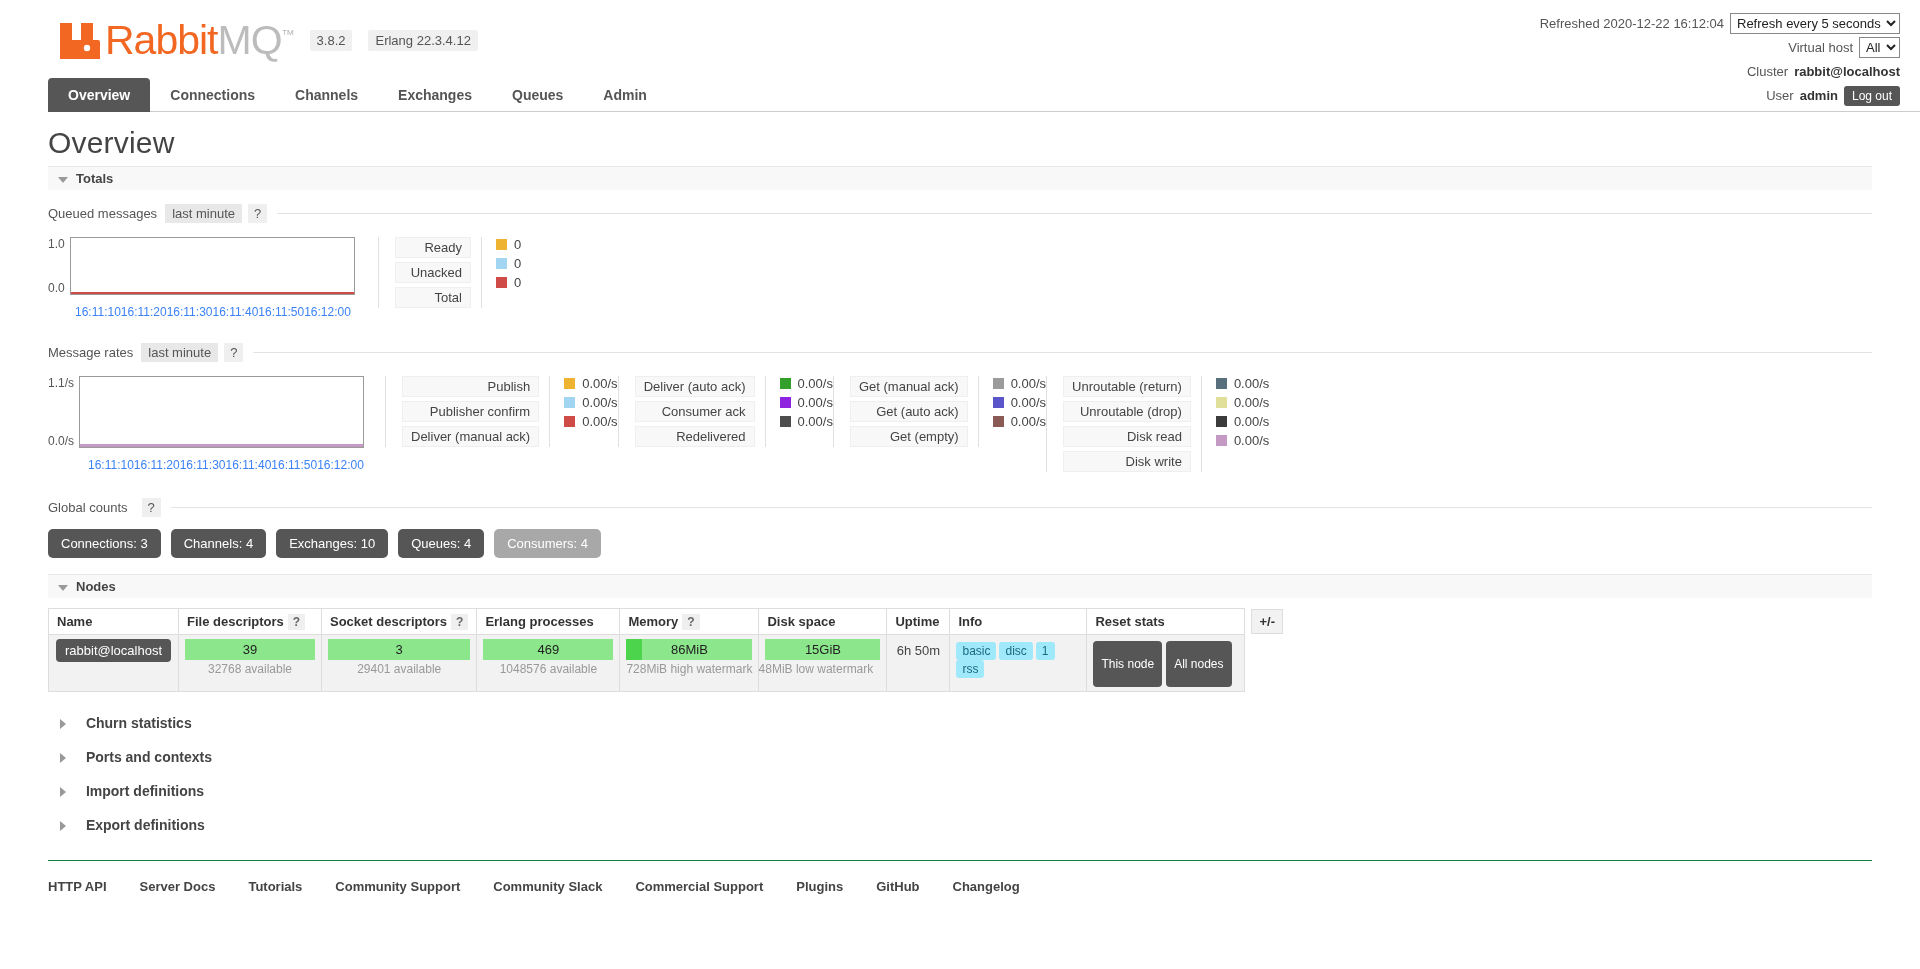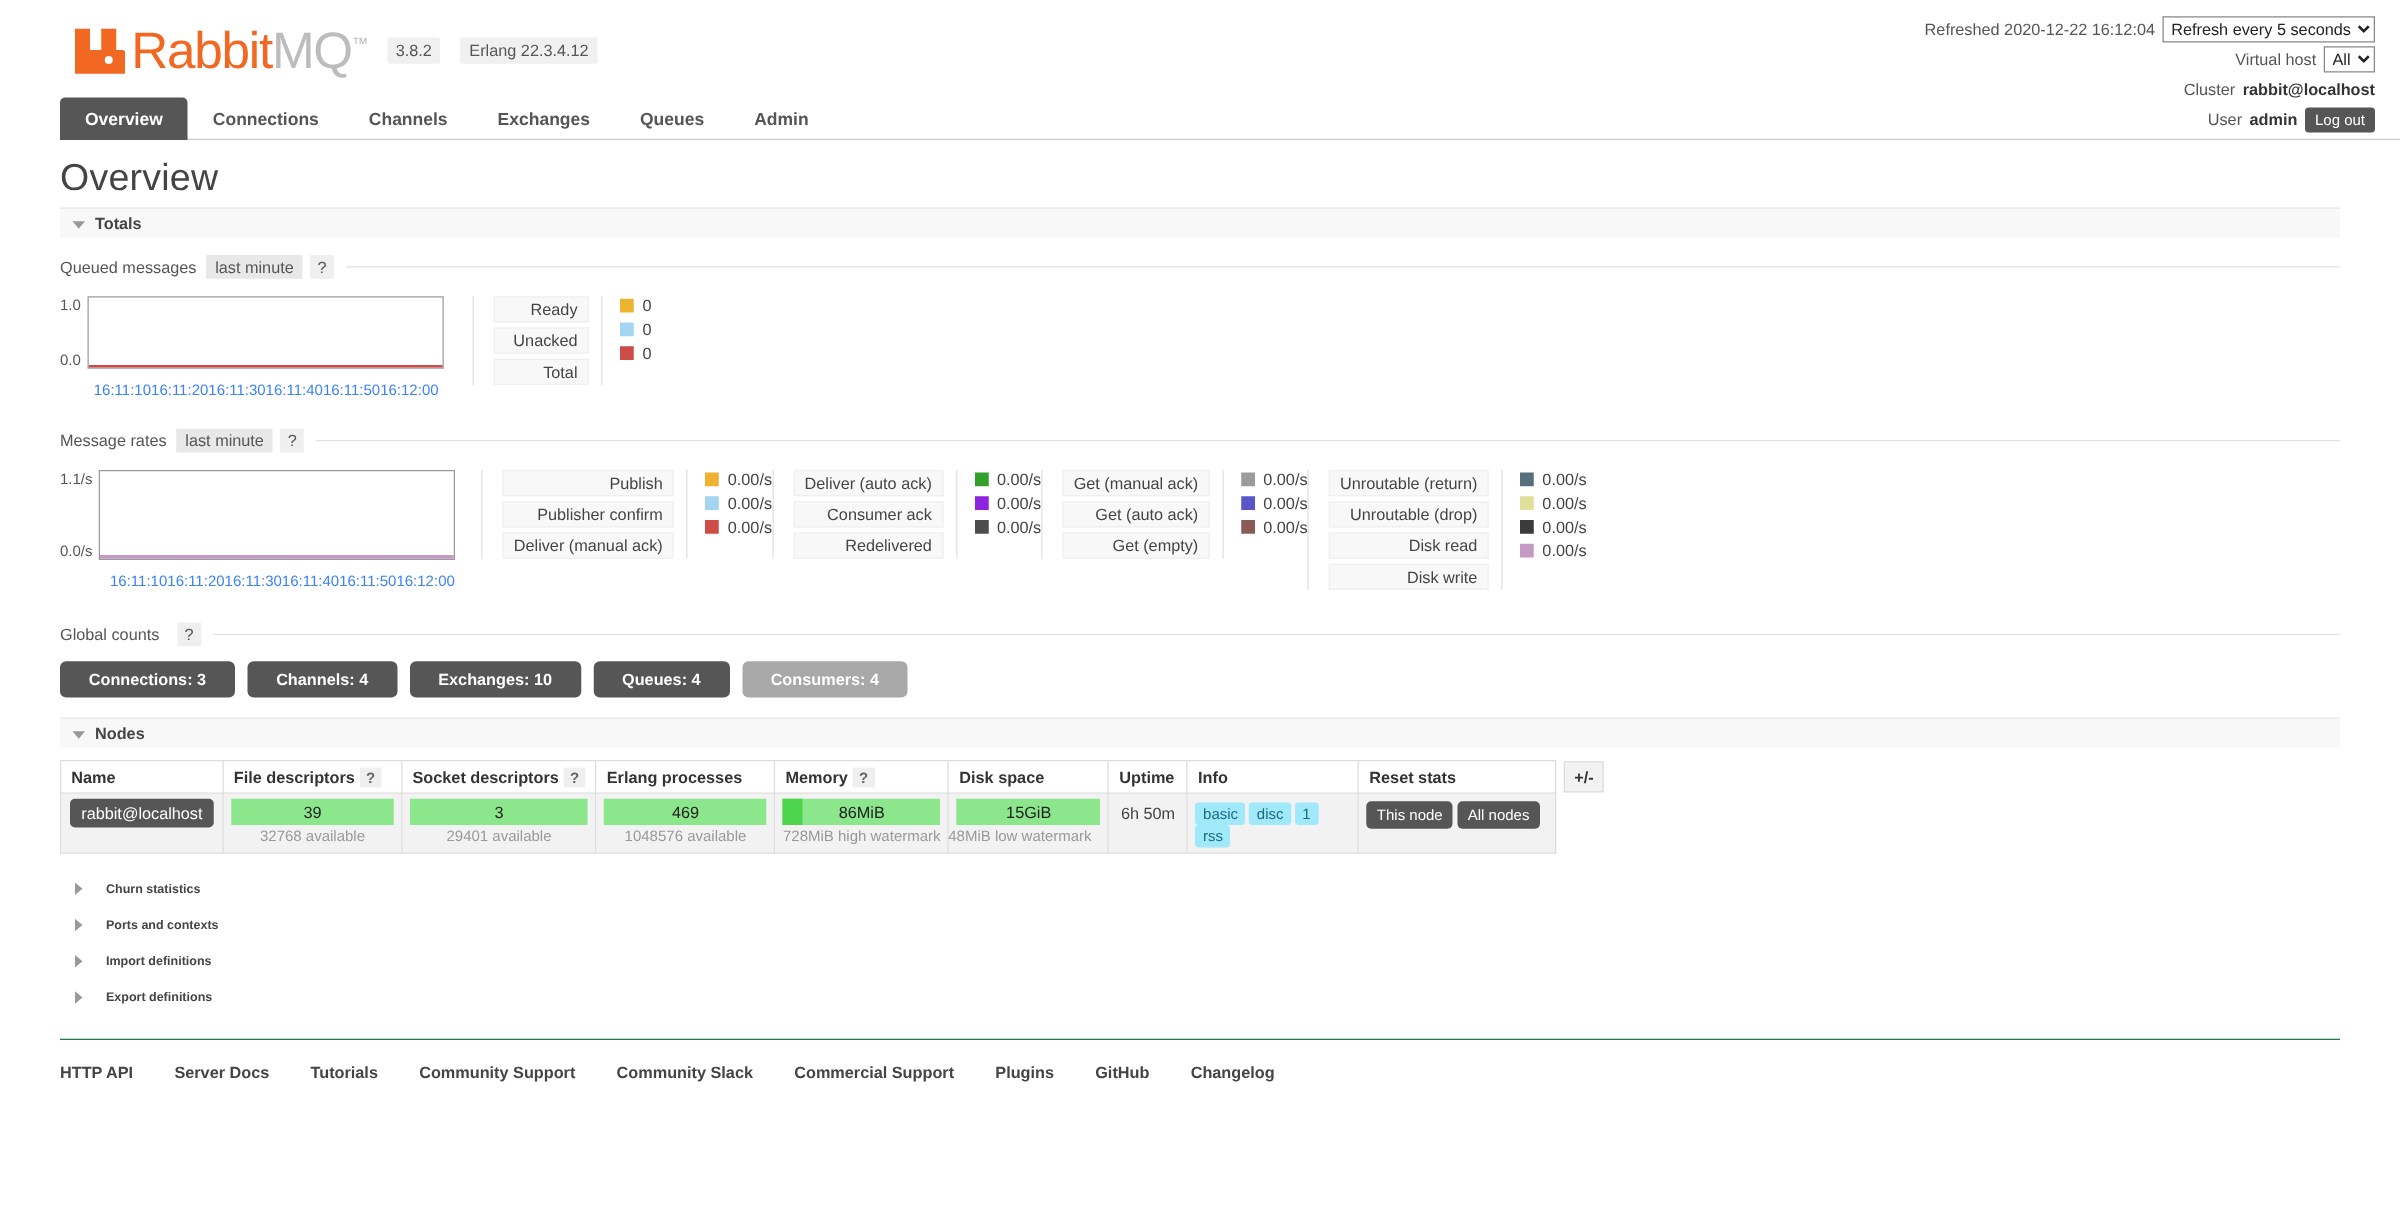--- a/index.html
+++ b/index.html
@@ -200,8 +200,8 @@
     background: #565656;
     color: #fff;
     font-size: 13px;
-    font-weight: bold;
-    padding: 7px 23px;
+    font-weight: normal;
+    padding: 7px 13px;
     border-radius: 5px;
     cursor: pointer;
   }

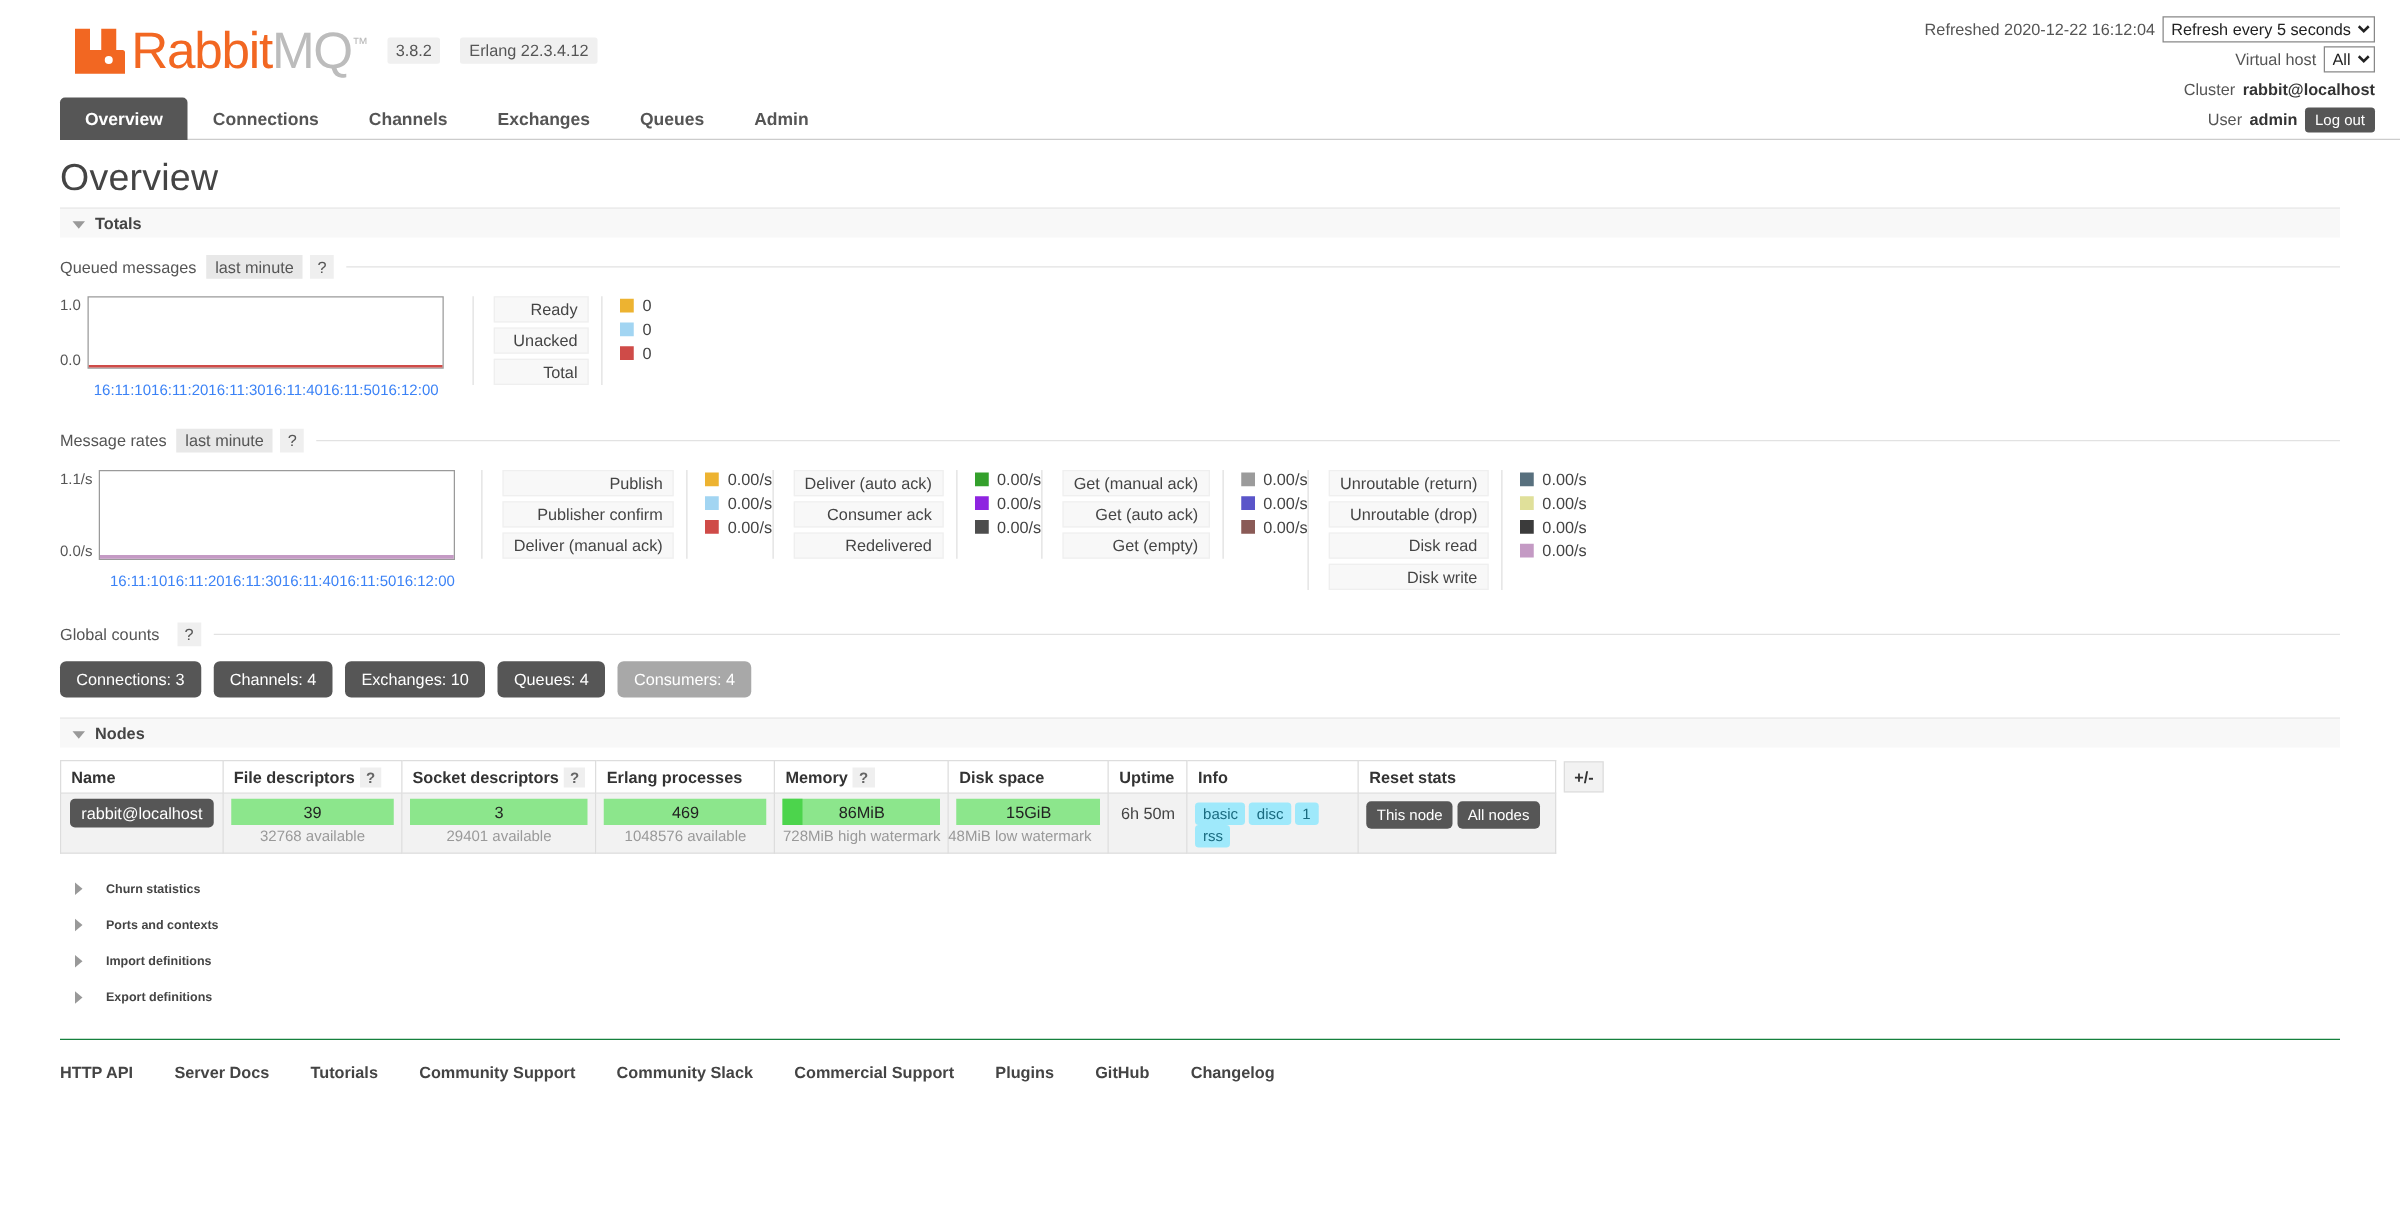--- a/index.html
+++ b/index.html
@@ -253,7 +253,7 @@
     background: #565656; color: #fff;
     border: none; border-radius: 4px;
     font-family: "Liberation Sans", sans-serif; font-size: 12px;
-    padding: 4px 8px; margin-right: 4px; cursor: pointer;
+    padding: 16px 8px; margin-right: 4px; cursor: pointer;
   }
   .plusminus {
     border: 1px solid #ddd; background: #f2f2f2;

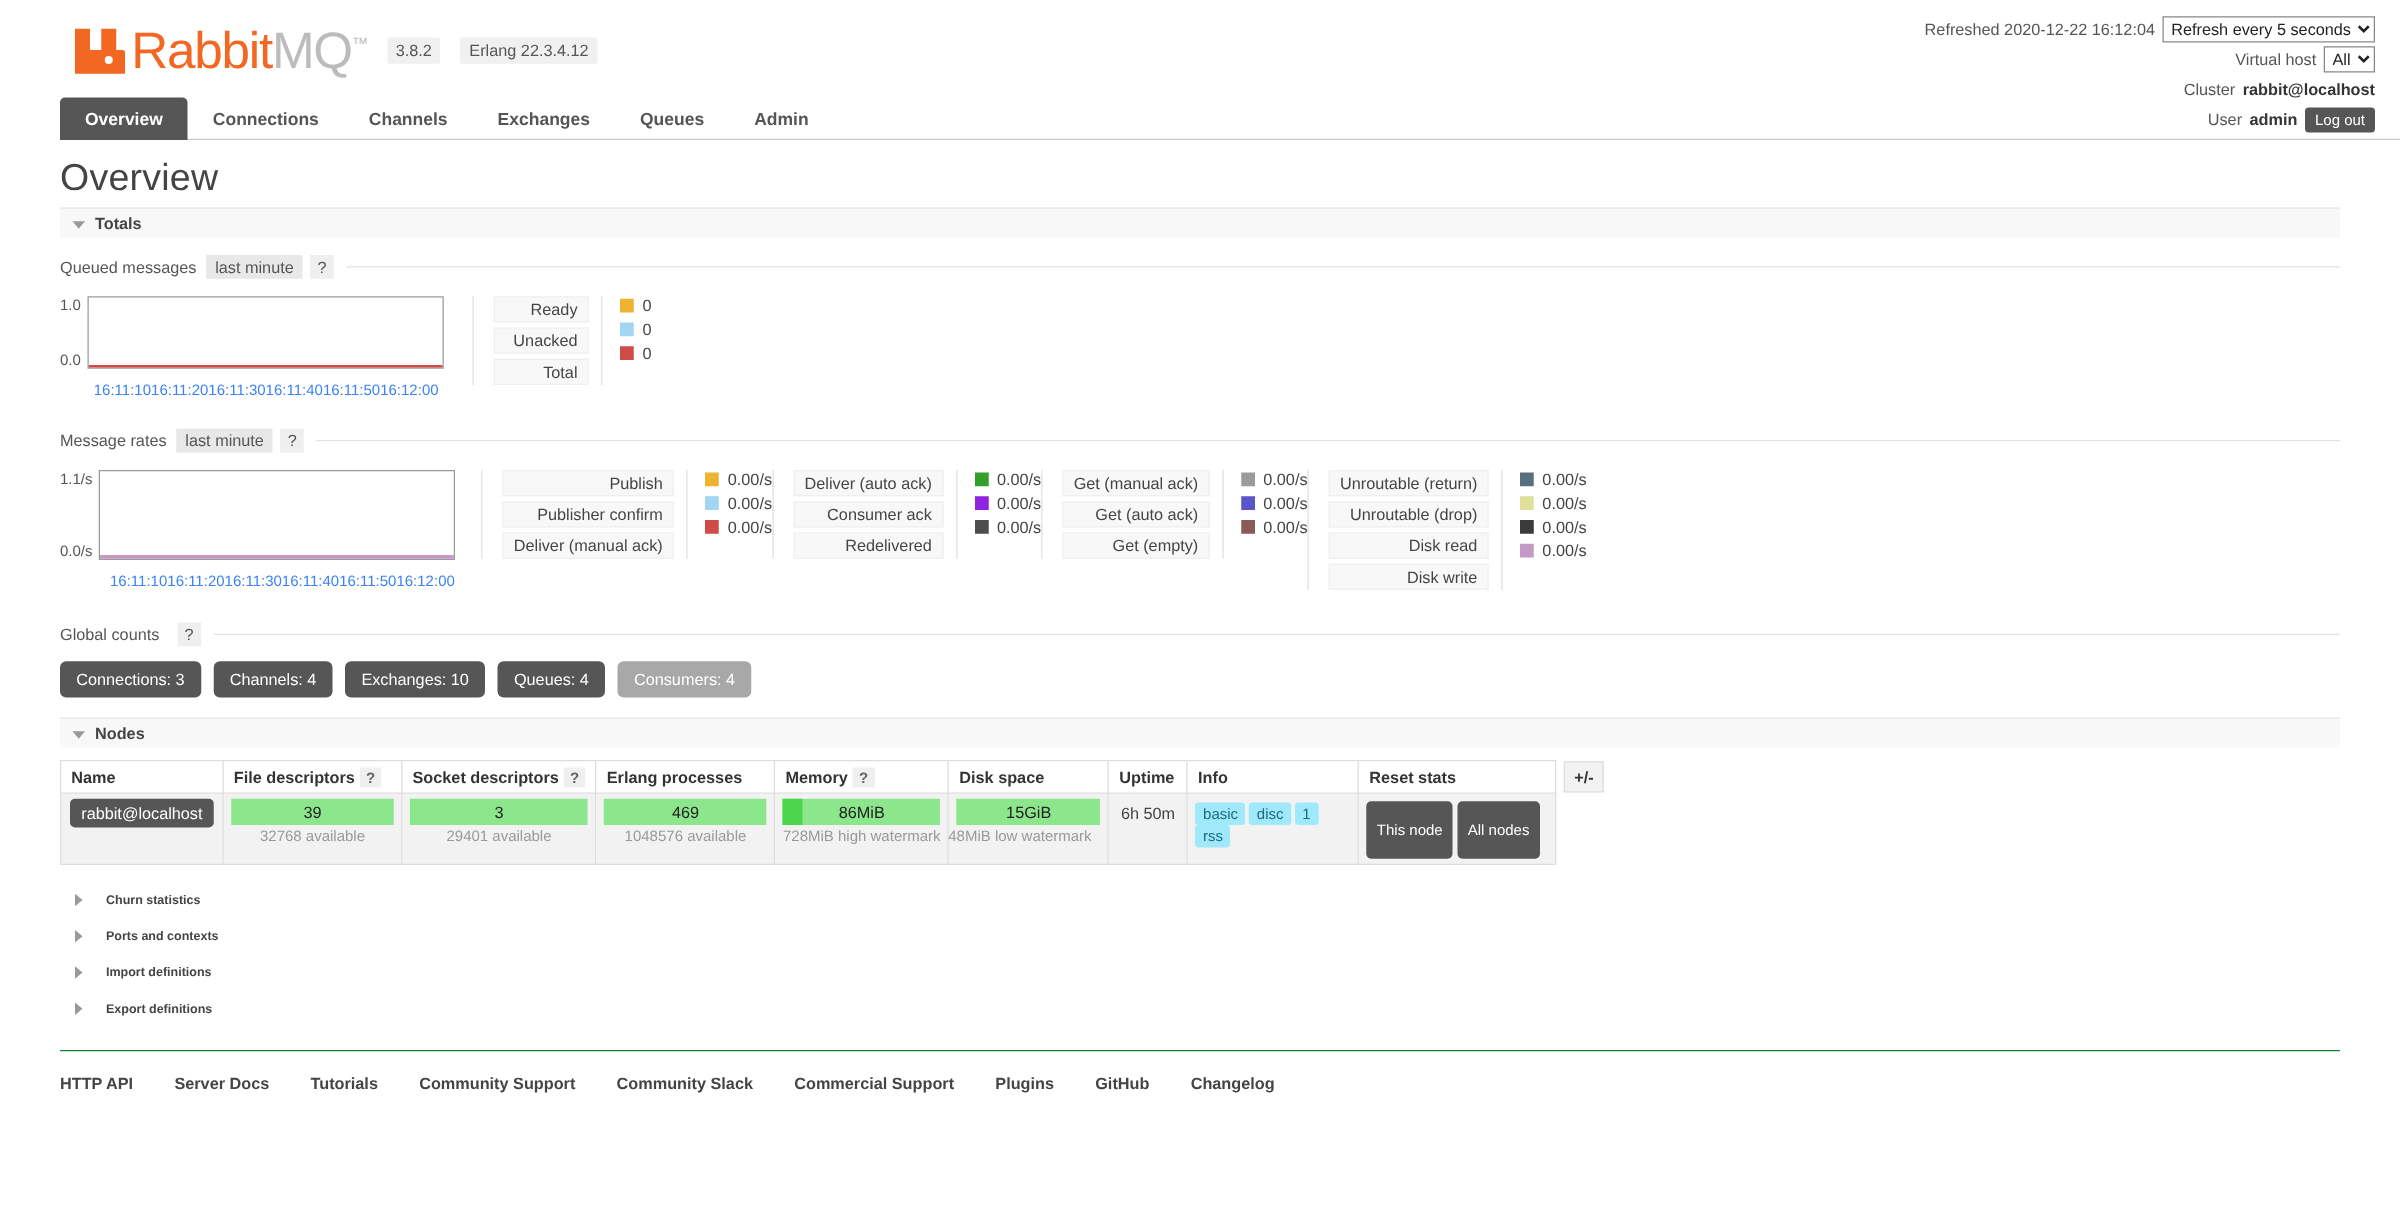--- a/index.html
+++ b/index.html
@@ -266,7 +266,7 @@
 
   
   .collapsed {
-    font-size: 10px; font-weight: bold; color: #444;
+    font-size: 14px; font-weight: bold; color: #444;
     padding: 9px 0 9px 12px; cursor: pointer;
   }
 

